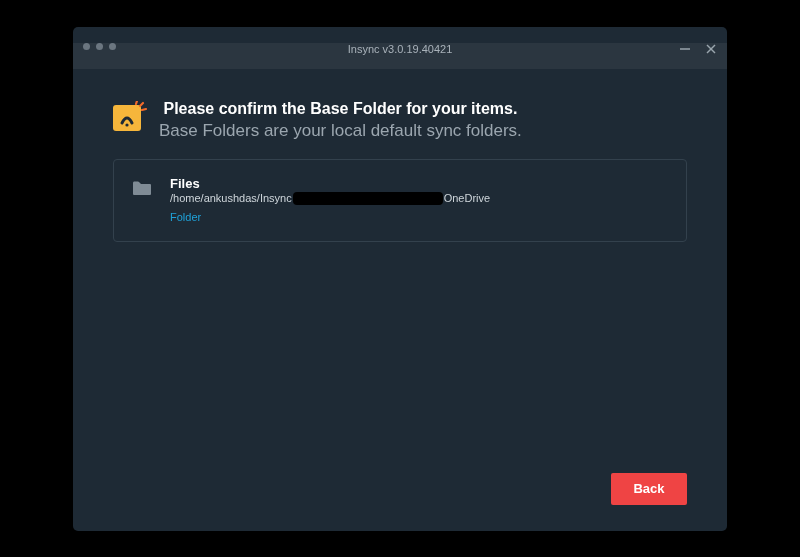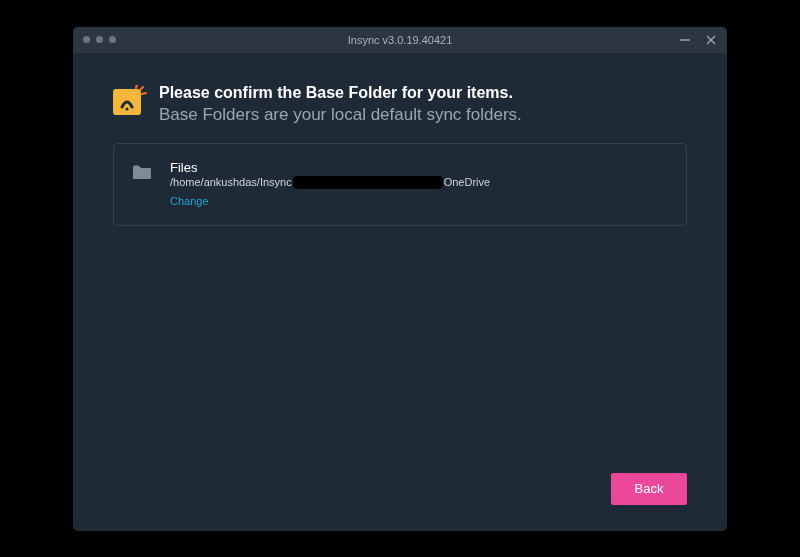--- a/index.html
+++ b/index.html
@@ -26,9 +26,10 @@
       height: 26px;
       background: #2b3640;
       display: flex;
-      align-items: center;
+      align-items: flex-start;
       position: relative;
       padding: 0 10px;
+      margin-top: 16px;
     }
     .traffic-lights {
       display: flex;

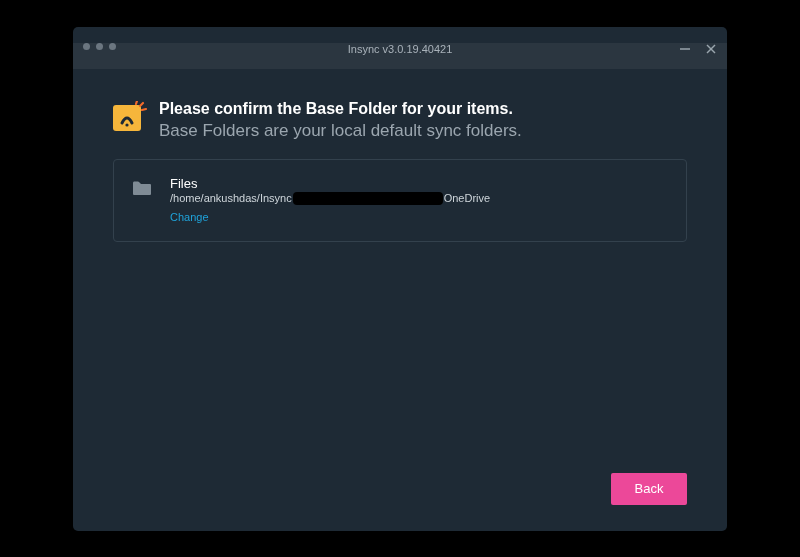--- a/index.html
+++ b/index.html
@@ -89,6 +89,7 @@
       color: #fff;
       font-weight: 700;
       line-height: 1.25;
+      text-align: center;
     }
     .header-text p {
       font-size: 17px;

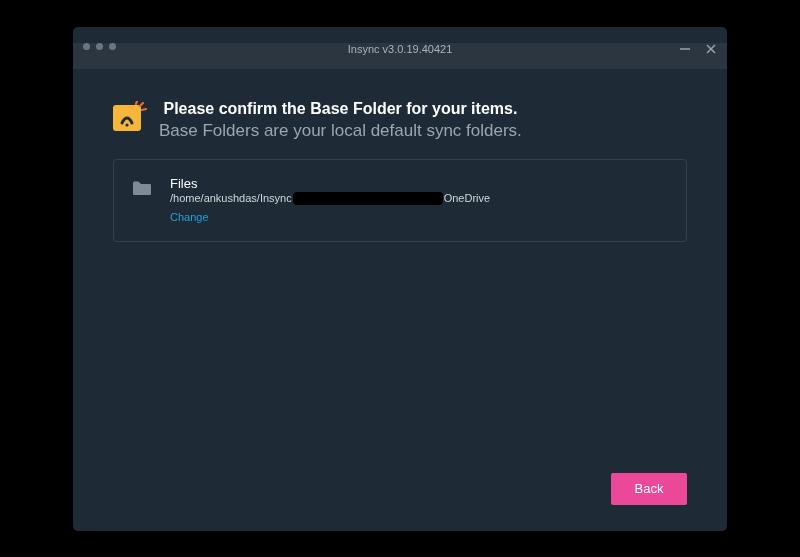--- a/index.html
+++ b/index.html
@@ -112,7 +112,7 @@
     }
     .card-body .title-line {
       font-size: 13px;
-      font-weight: 400;
+      font-weight: 700;
       color: #fff;
     }
     .card-body .path-line {

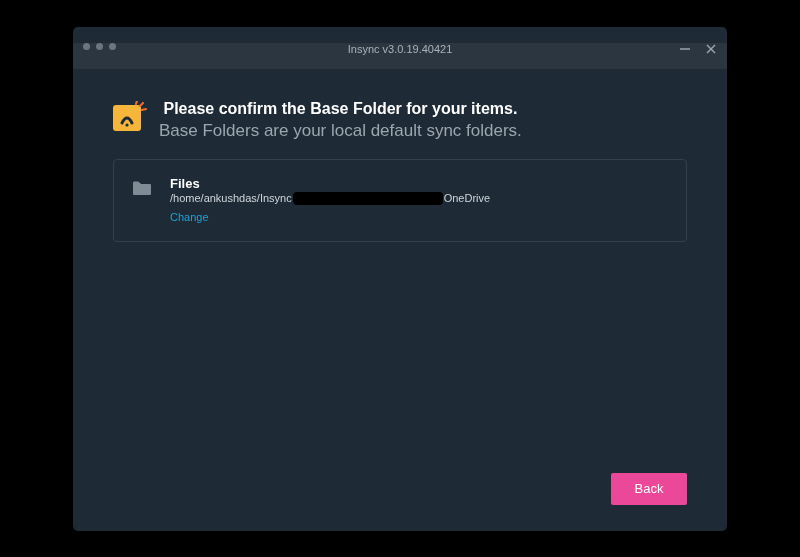--- a/index.html
+++ b/index.html
@@ -216,7 +216,7 @@
             <span class="redacted"></span>
             <span>OneDrive</span>
         </div>
-        <a class="change-link">Change</a>
+        <a class="change-link">Folder</a>
       </div>
     </div>
   </div>

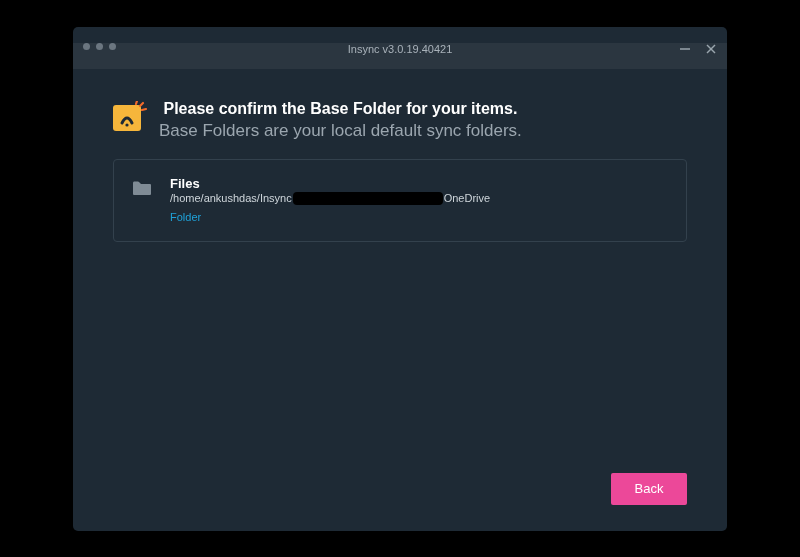--- a/index.html
+++ b/index.html
@@ -149,12 +149,12 @@
     .btn {
       min-width: 76px;
       height: 32px;
-      background: #ec4899;
+      background: #ef4444;
       color: #fff;
       border: none;
       border-radius: 2px;
       font-size: 13px;
-      font-weight: 400;
+      font-weight: 700;
       cursor: pointer;
       padding: 0 18px;
     }

